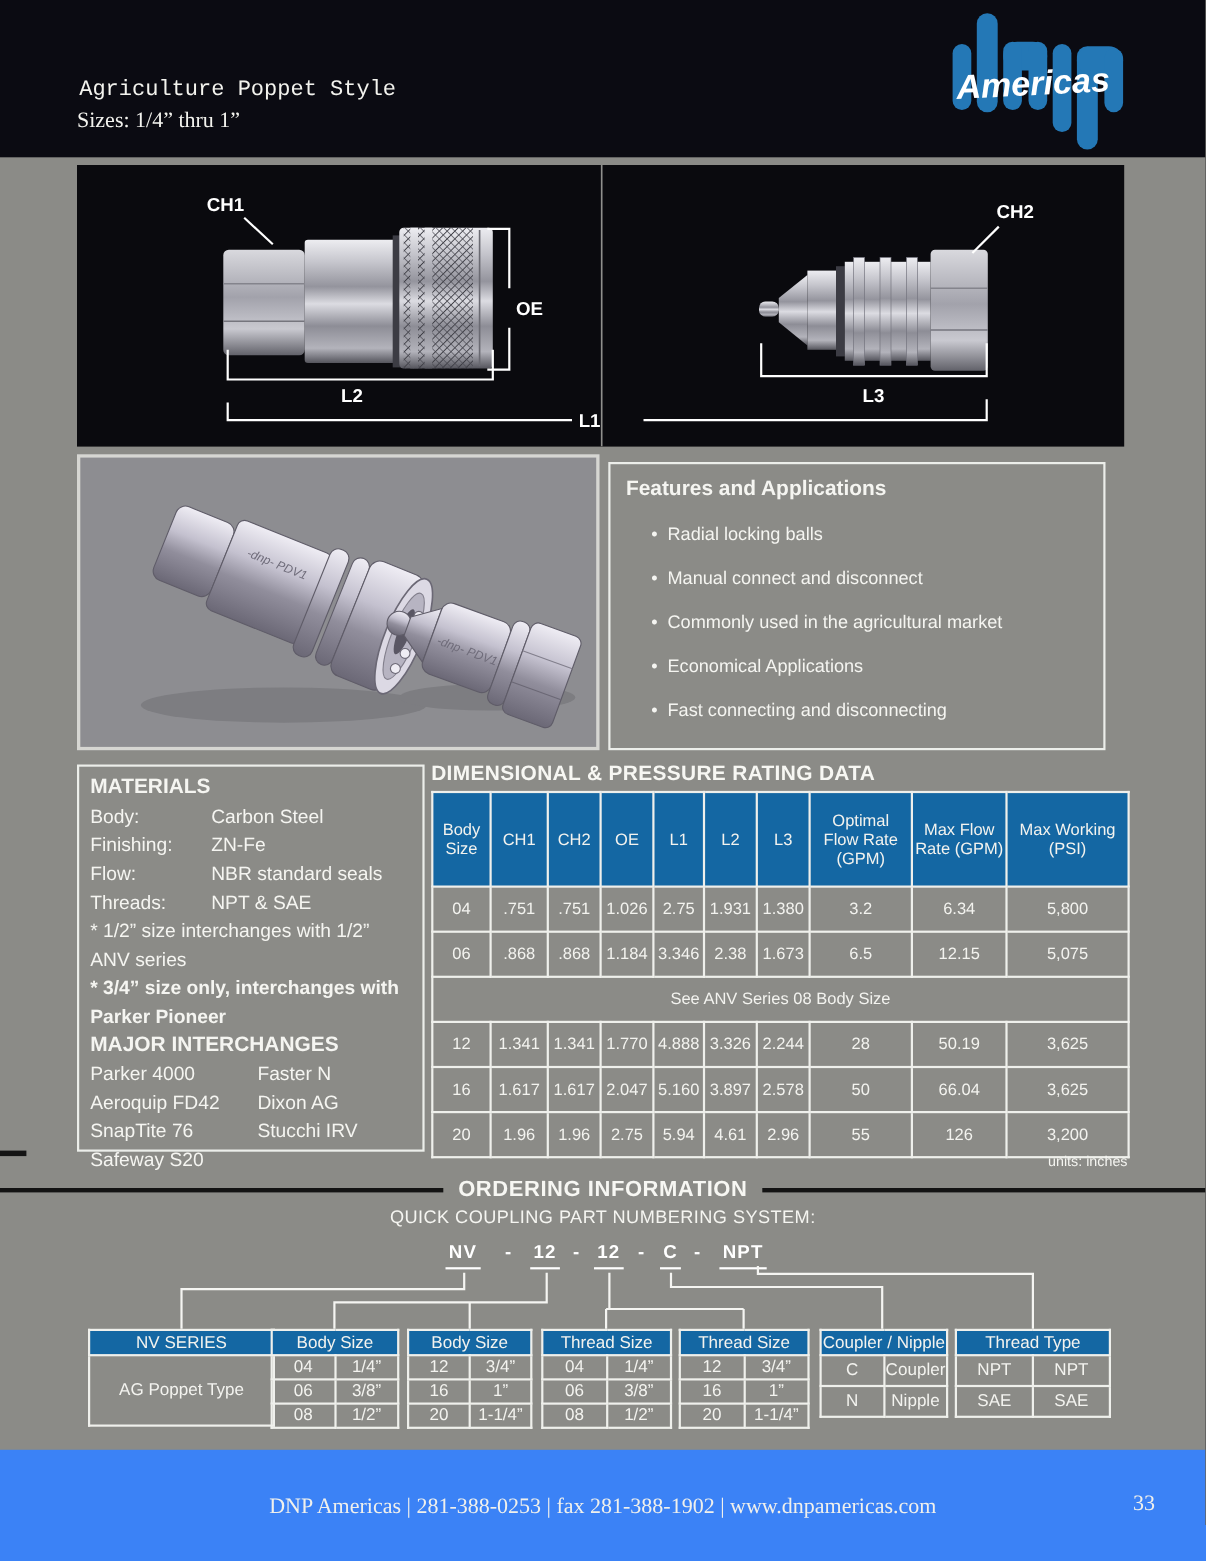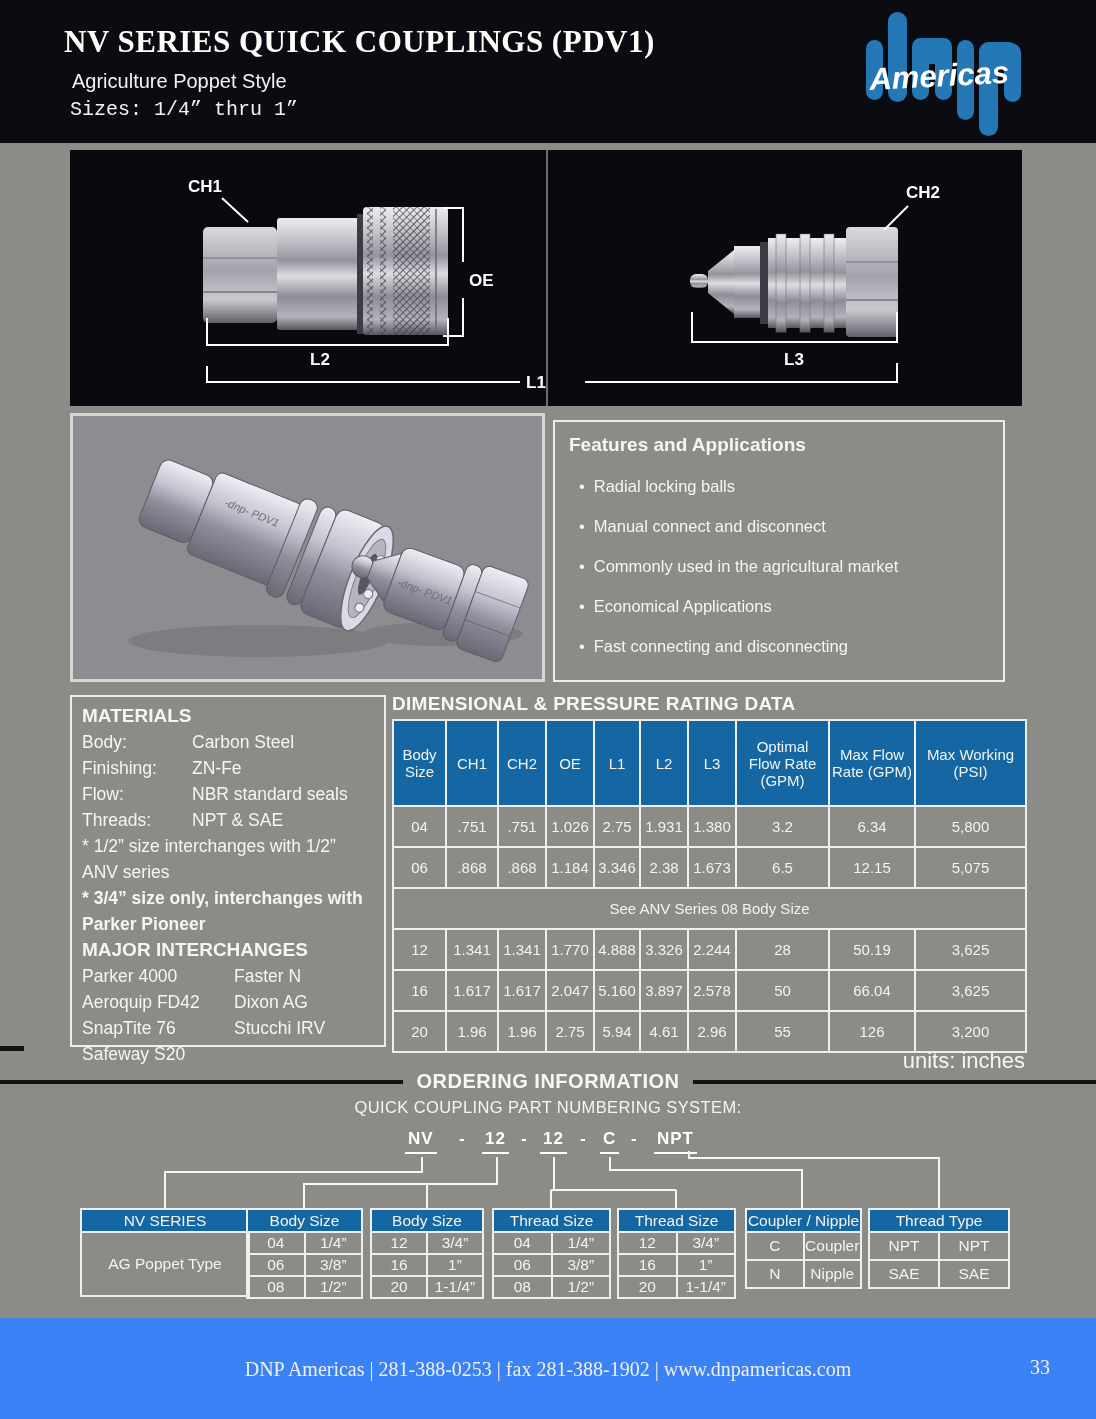--- a/index.html
+++ b/index.html
@@ -86,7 +86,6 @@
 <div class="page">
 
   <div class="header">
-    <div class="header-title">NV SERIES QUICK COUPLINGS (PDV1)</div>
     <div class="header-sub1">Agriculture Poppet Style</div>
     <div class="header-sub2">Sizes: 1/4” thru 1”</div>
     <svg class="logo" viewBox="0 0 210 132">

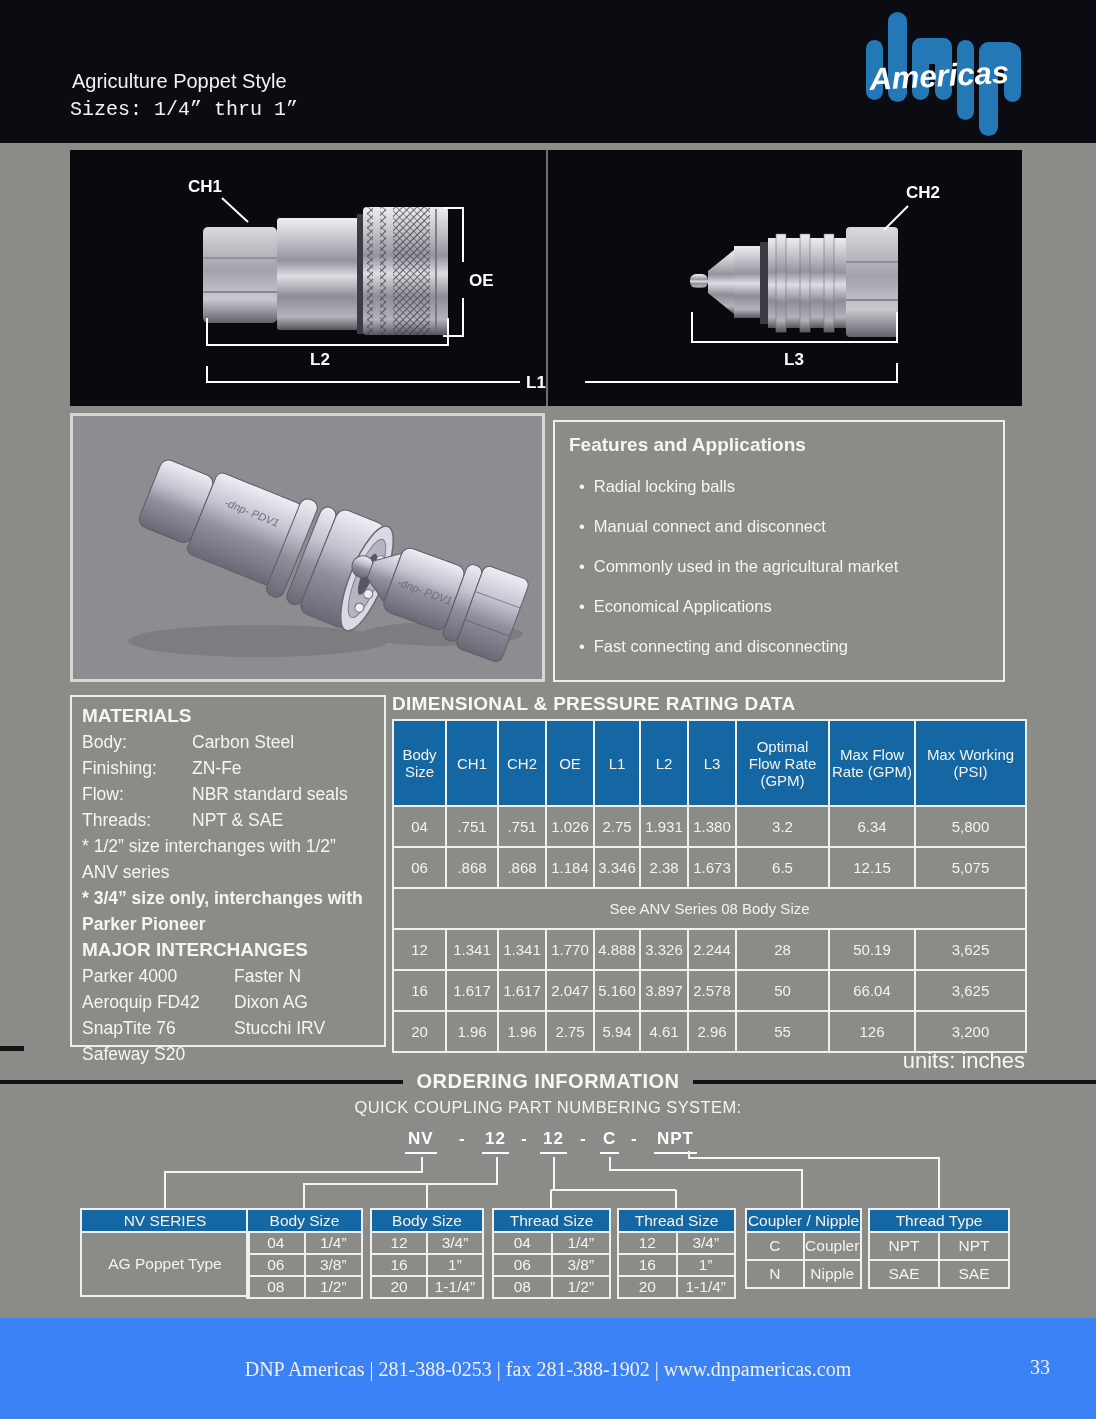--- a/index.html
+++ b/index.html
@@ -11,7 +11,7 @@
   .header-title { position:absolute; left:64px; top:24px; color:#fdfdfa;
                   font-family:"Liberation Serif", serif; font-size:31px; font-weight:bold; letter-spacing:.5px; }
   .header-sub1 { position:absolute; left:72px; top:70px; color:#f3f3ee;
-                 font-family:Liberation Sans, sans-serif; font-size:20px; }
+                 font-family:Liberation Mono, monospace; font-size:20px; }
   .header-sub2 { position:absolute; left:70px; top:98px; color:#f3f3ee;
                  font-family:Liberation Mono, monospace; font-size:20px; }
   .logo { position:absolute; right:34px; top:8px; width:210px; height:132px; }

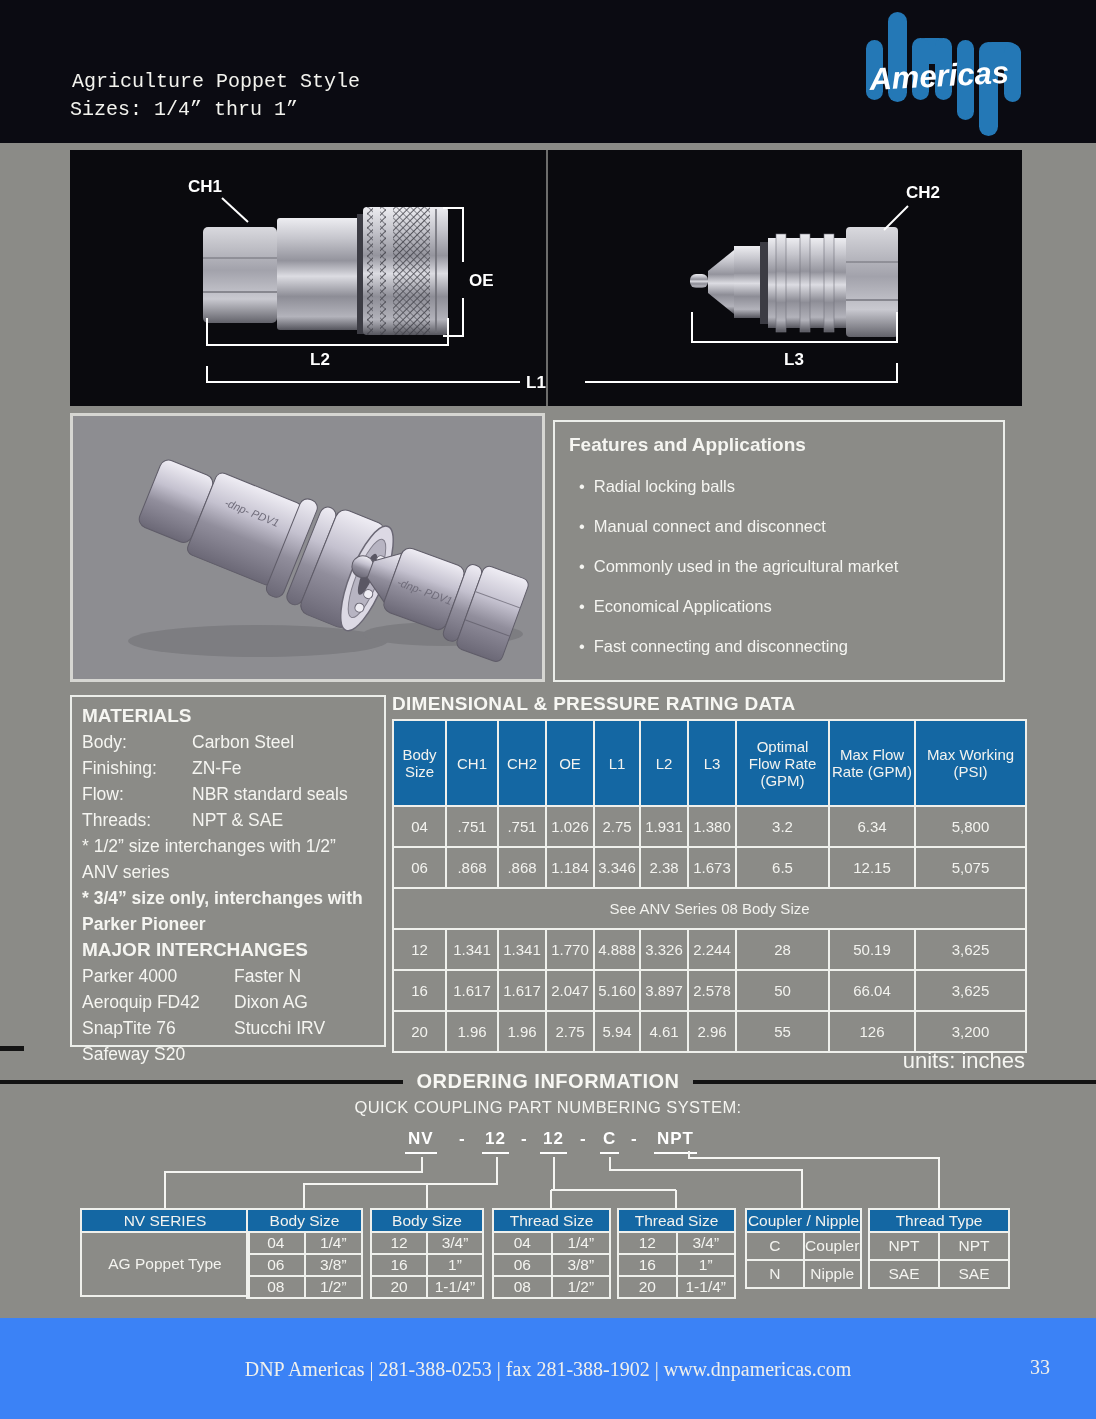--- a/index.html
+++ b/index.html
@@ -13,7 +13,7 @@
   .header-sub1 { position:absolute; left:72px; top:70px; color:#f3f3ee;
                  font-family:Liberation Mono, monospace; font-size:20px; }
   .header-sub2 { position:absolute; left:70px; top:98px; color:#f3f3ee;
-                 font-family:Liberation Mono, monospace; font-size:20px; }
+                 font-family:Liberation Serif, serif; font-size:20px; }
   .logo { position:absolute; right:34px; top:8px; width:210px; height:132px; }
 
   

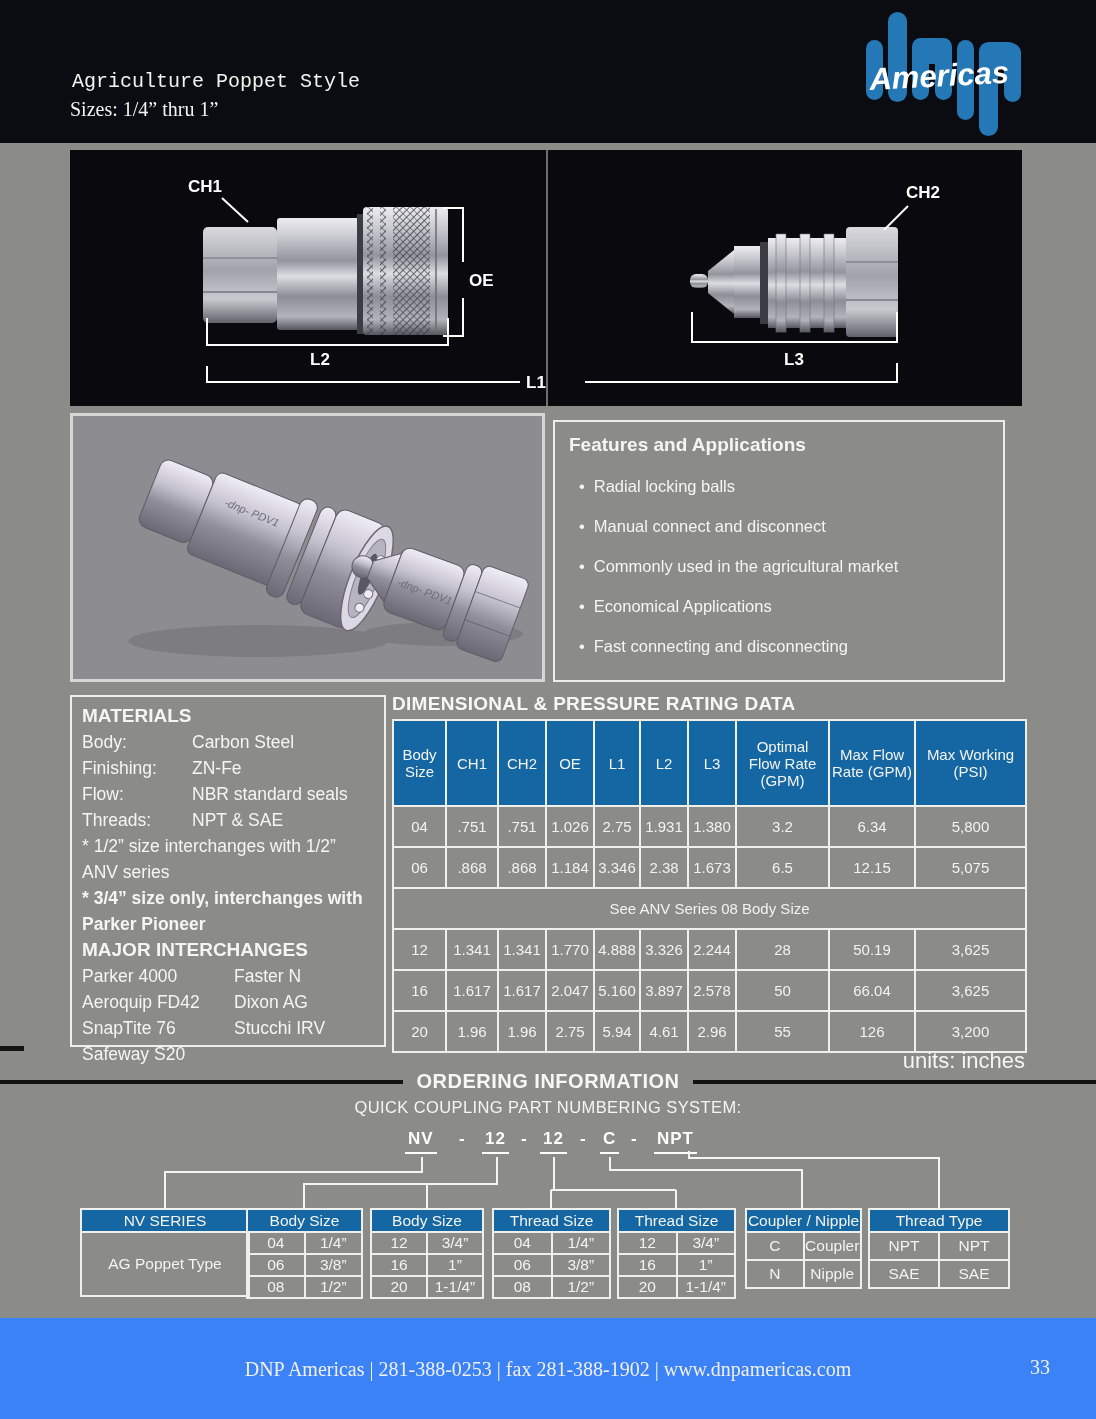--- a/index.html
+++ b/index.html
@@ -25,7 +25,7 @@
   .features { position:absolute; left:553px; top:420px; width:452px; height:262px;
               border:2px solid #eceeea; box-sizing:border-box; color:#f5f5f1; }
   .features-title { margin:12px 0 0 14px; font-size:19px; font-weight:bold; }
-  .features ul { list-style:none; margin:10px 0 0 0; padding:0 10px 0 24px; }
+  .features ul { list-style:none; margin:10px 0 0 13px; padding:0 10px 0 24px; }
   .features li { font-size:16.5px; margin-top:21px; }
   .features li::before { content:"\2022"; margin-right:9px; }
 

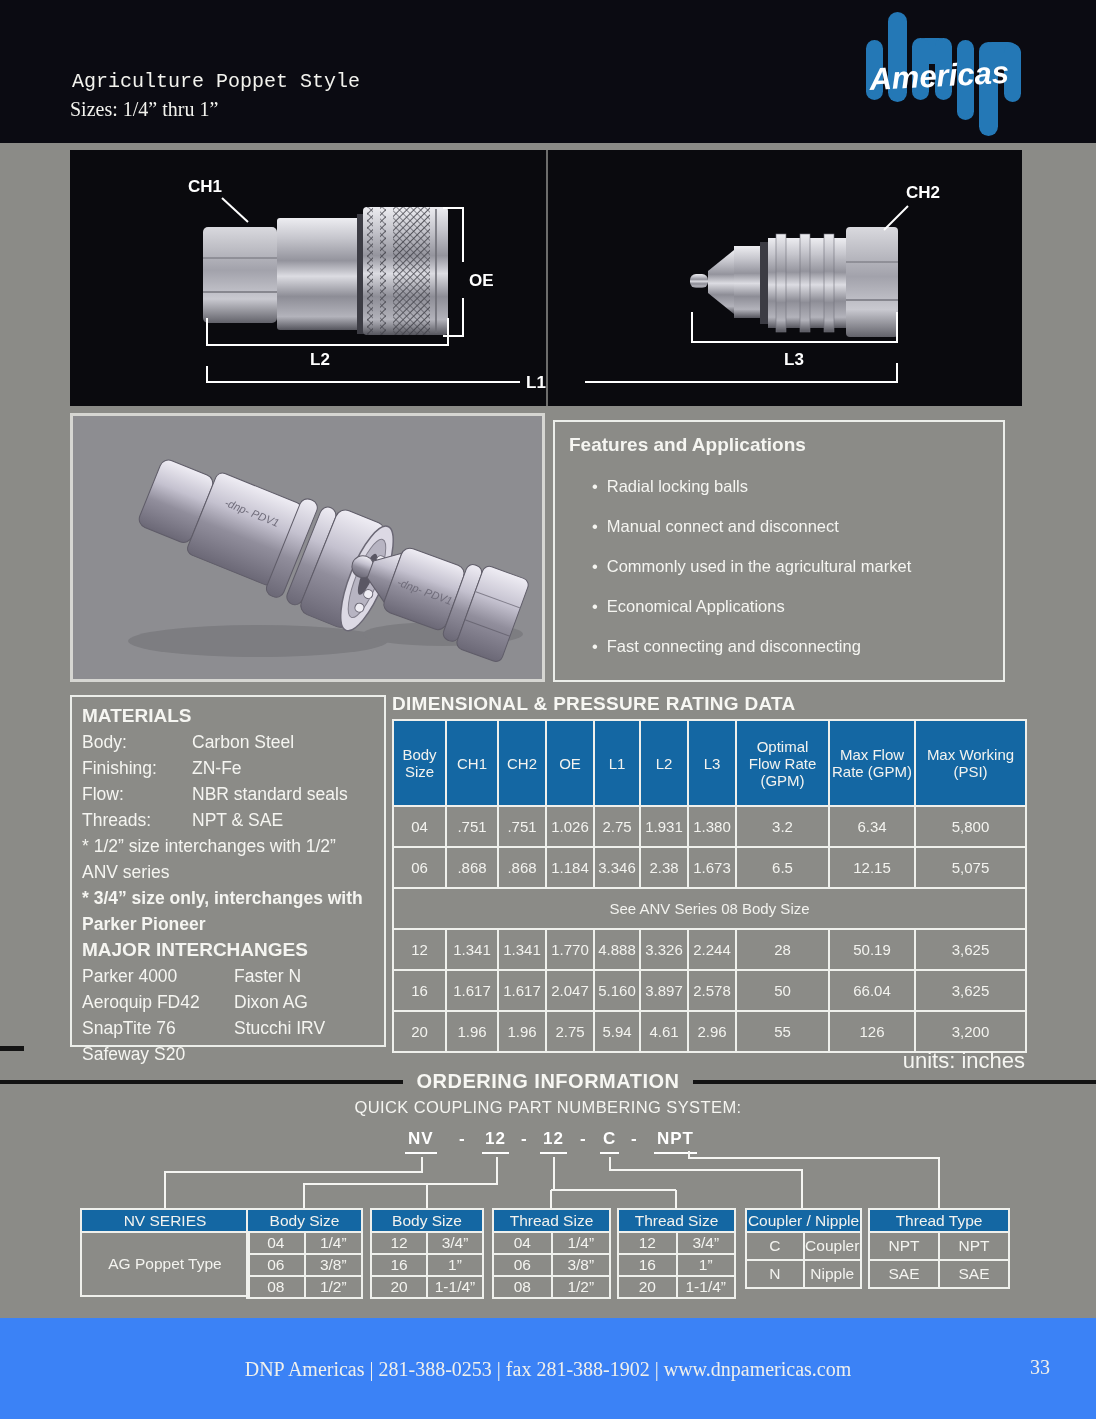--- a/index.html
+++ b/index.html
@@ -50,7 +50,7 @@
   .dim-table td { border:2px solid #eff0ec; font-size:15px; height:37px; text-align:center; }
   .dim-note-cell { height:36px; }
   .units { position:absolute; left:725px; top:1048px; width:300px; text-align:right;
-           color:#f5f5f1; font-size:22px; }
+           color:#f5f5f1; font-size:13px; }
   .tick-left { position:absolute; left:0; top:1046px; width:24px; height:5px; background:#141414; }
 
   

